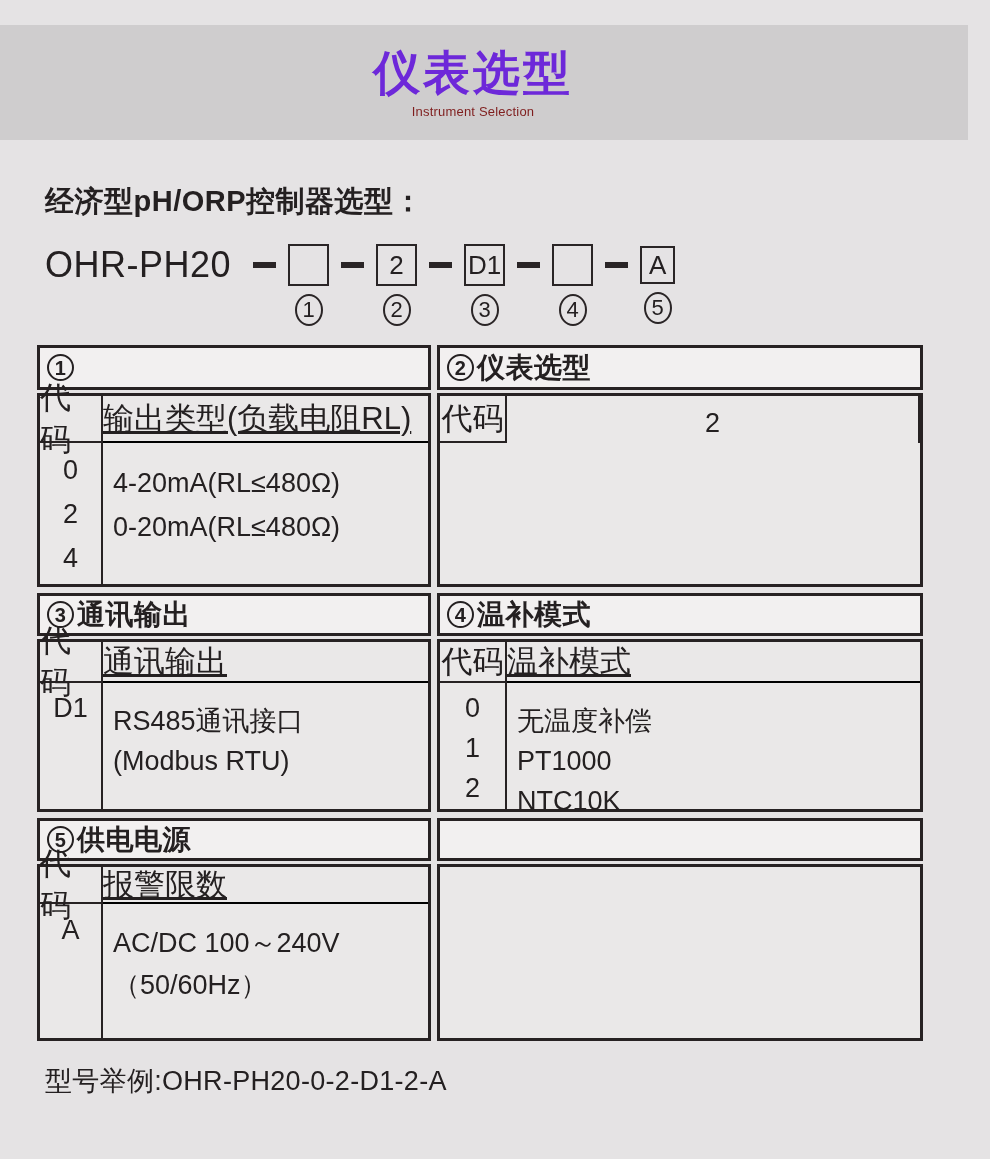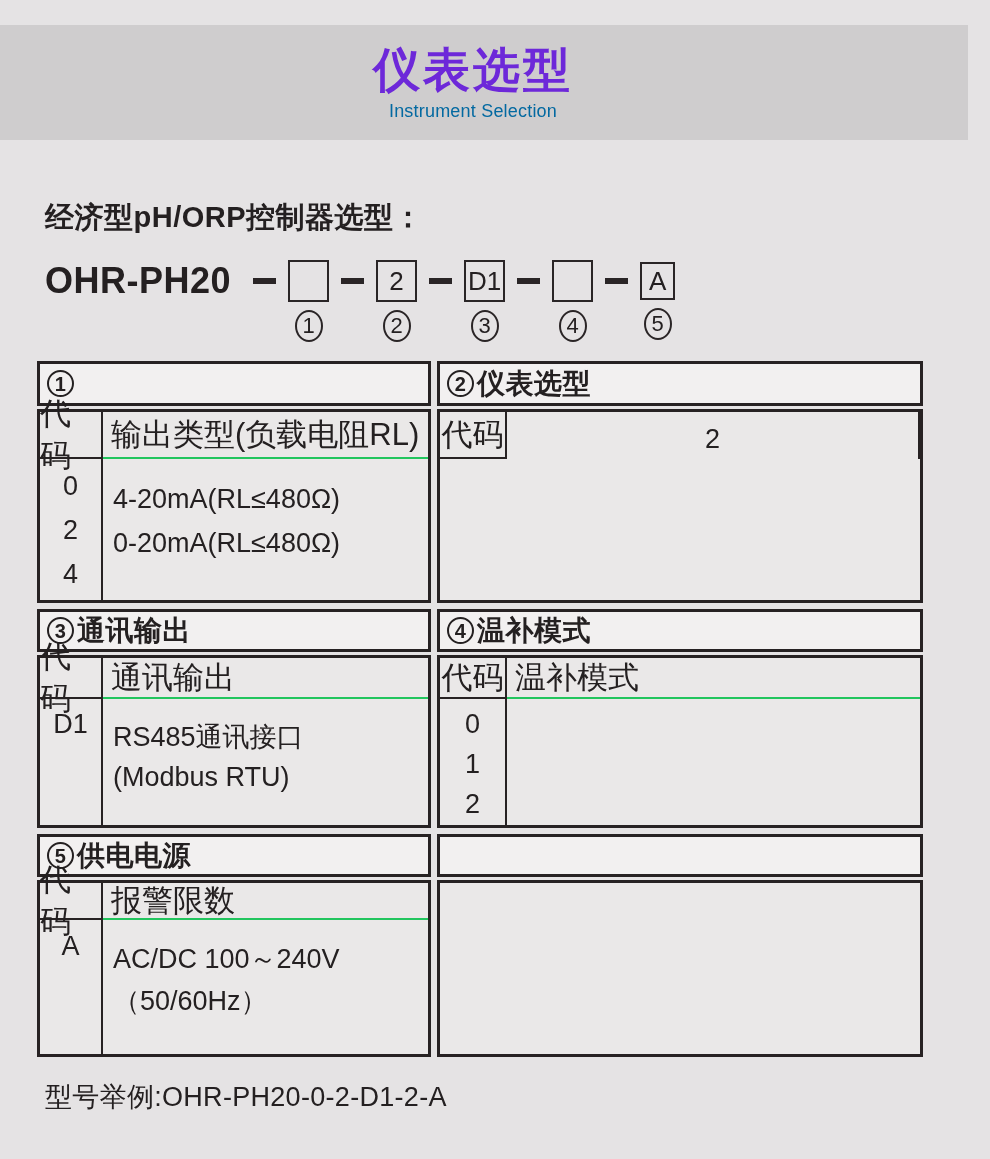--- a/index.html
+++ b/index.html
@@ -17,7 +17,7 @@
     transform:translateX(-22px);
   }
   .band-title { font-size:47px; font-weight:700; letter-spacing:3px; color:#6d28d9; line-height:52px; }
-  .band-sub { font-size:18px; color:#0369a1; margin-top:5px; letter-spacing:0.2px; }
+  .band-sub { font-size:13px; color:#7f1d1d; margin-top:5px; letter-spacing:0.2px; }
 
   
   .sel-heading {

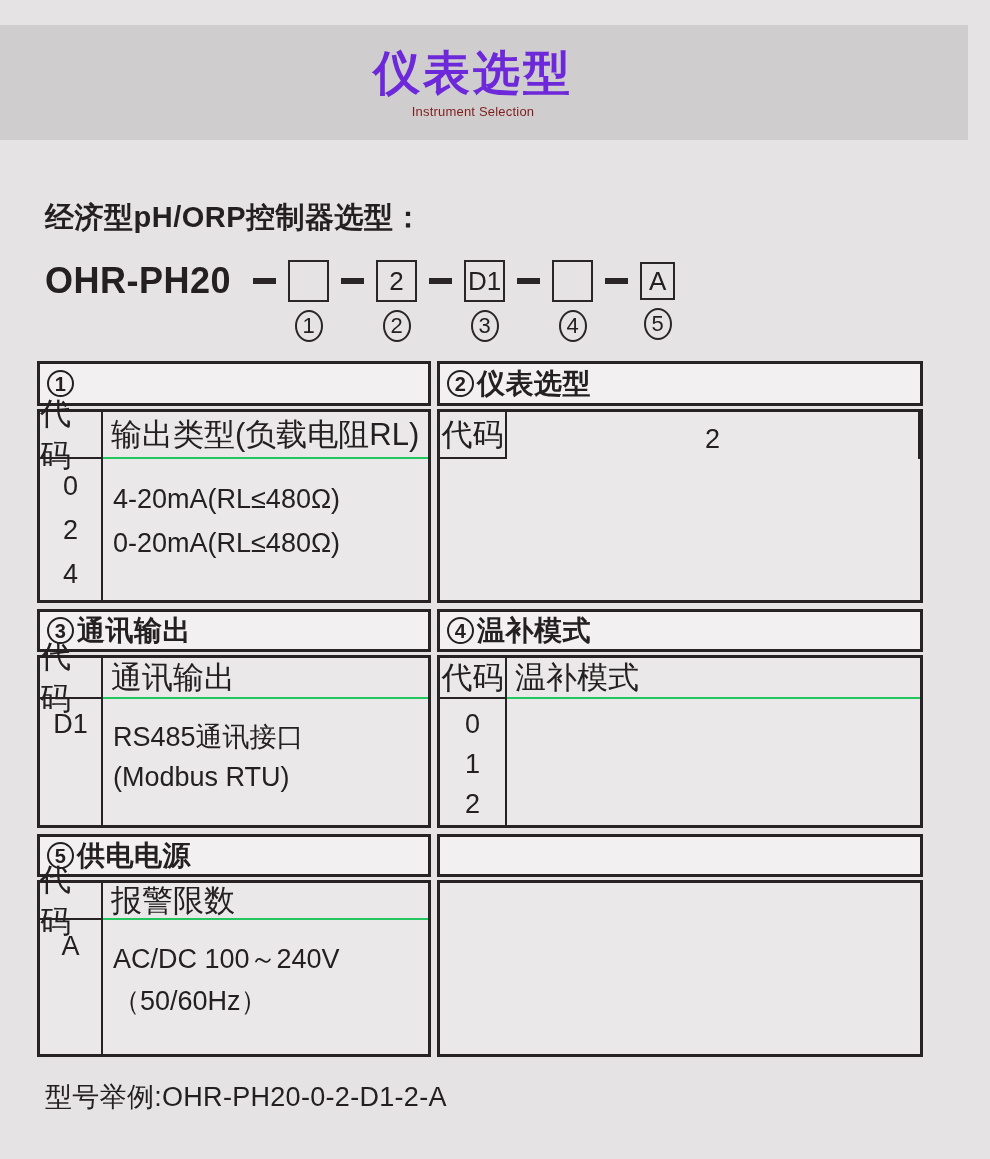--- a/index.html
+++ b/index.html
@@ -21,7 +21,7 @@
 
   
   .sel-heading {
-    margin:60px 0 0 45px; font-size:29px; font-weight:700; letter-spacing:0.5px; line-height:34px;
+    margin:44px 0 0 45px; font-size:29px; font-weight:700; letter-spacing:0.5px; line-height:34px;
   }
 
   

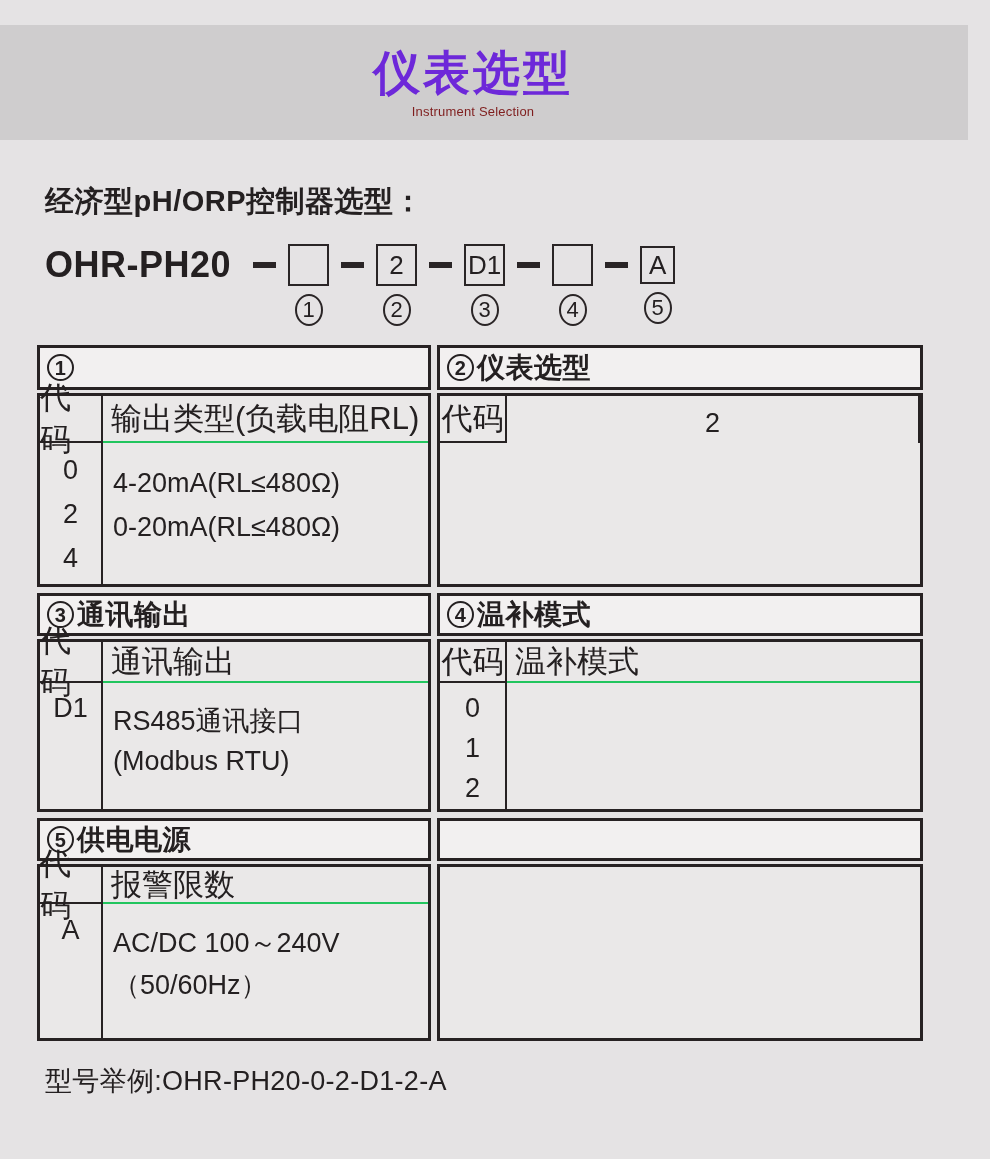--- a/index.html
+++ b/index.html
@@ -28,7 +28,7 @@
   .model-row {
     margin:26px 0 0 45px; display:flex; align-items:flex-start;
   }
-  .m-prefix { font-size:36px; font-weight:700; letter-spacing:0.5px; line-height:42px; margin-right:10px; }
+  .m-prefix { font-size:36px; font-weight:400; letter-spacing:0.5px; line-height:42px; margin-right:10px; }
   .m-dash { width:23px; height:6px; background:#2a2526; margin:18px 12px 0 12px; flex:none; }
   .m-slot { display:flex; flex-direction:column; align-items:center; flex:none; }
   .m-box {

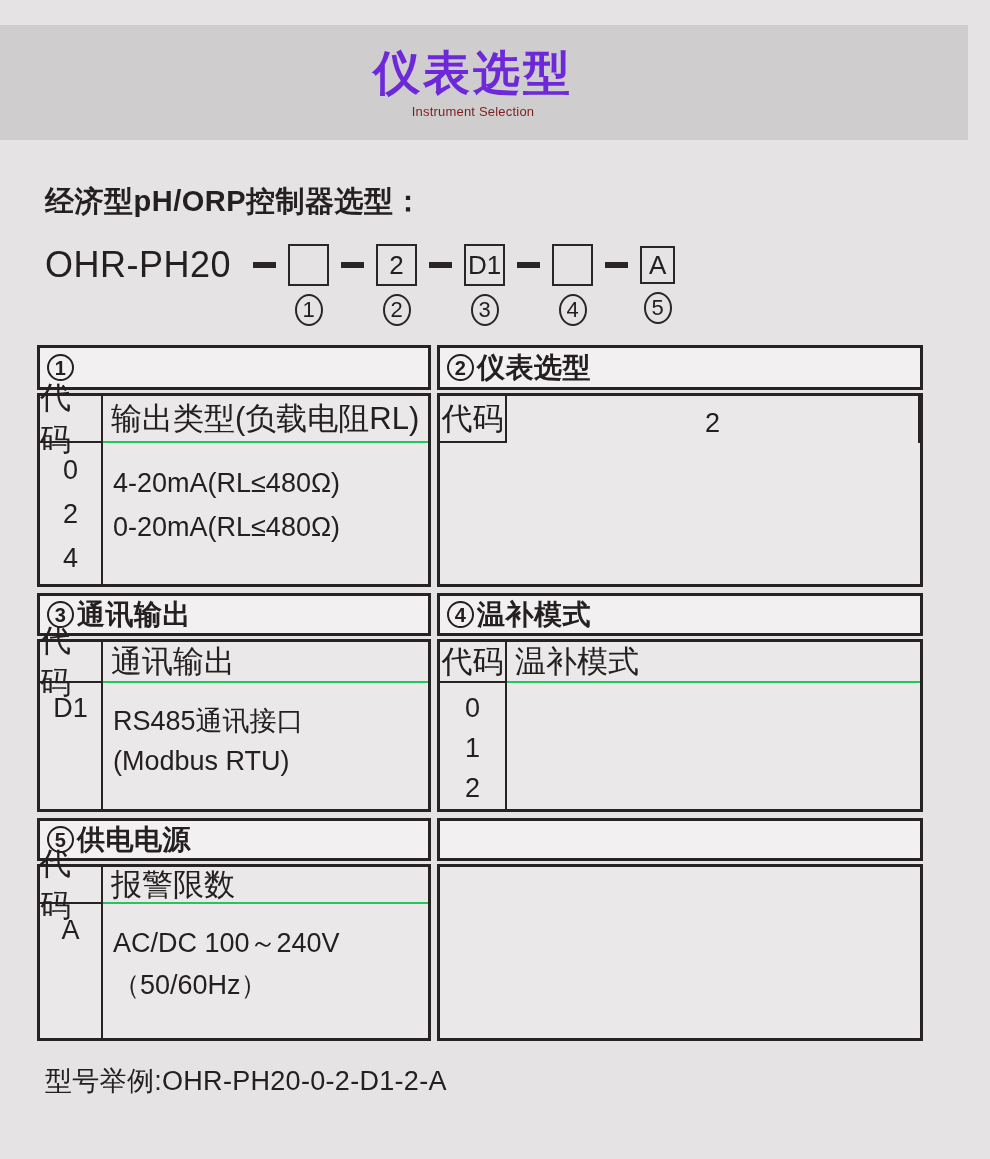--- a/index.html
+++ b/index.html
@@ -73,7 +73,7 @@
 
   .ch { font-size:31px; display:flex; align-items:center; }
   .ch.code { border-right:2px solid #272223; border-bottom:2px solid #272223; justify-content:center; }
-  .ch.label { border-bottom:2px solid #22c55e; padding-left:8px; }
+  .ch.label { border-bottom:2px solid #000000; padding-left:0;text-decoration:underline; }
   .codes { border-right:2px solid #272223; padding-top:5px; text-align:center; }
   .texts { padding-top:18px; padding-left:10px; }
   .cell-line { height:var(--lineh); line-height:var(--lineh); font-size:27px; white-space:nowrap; }

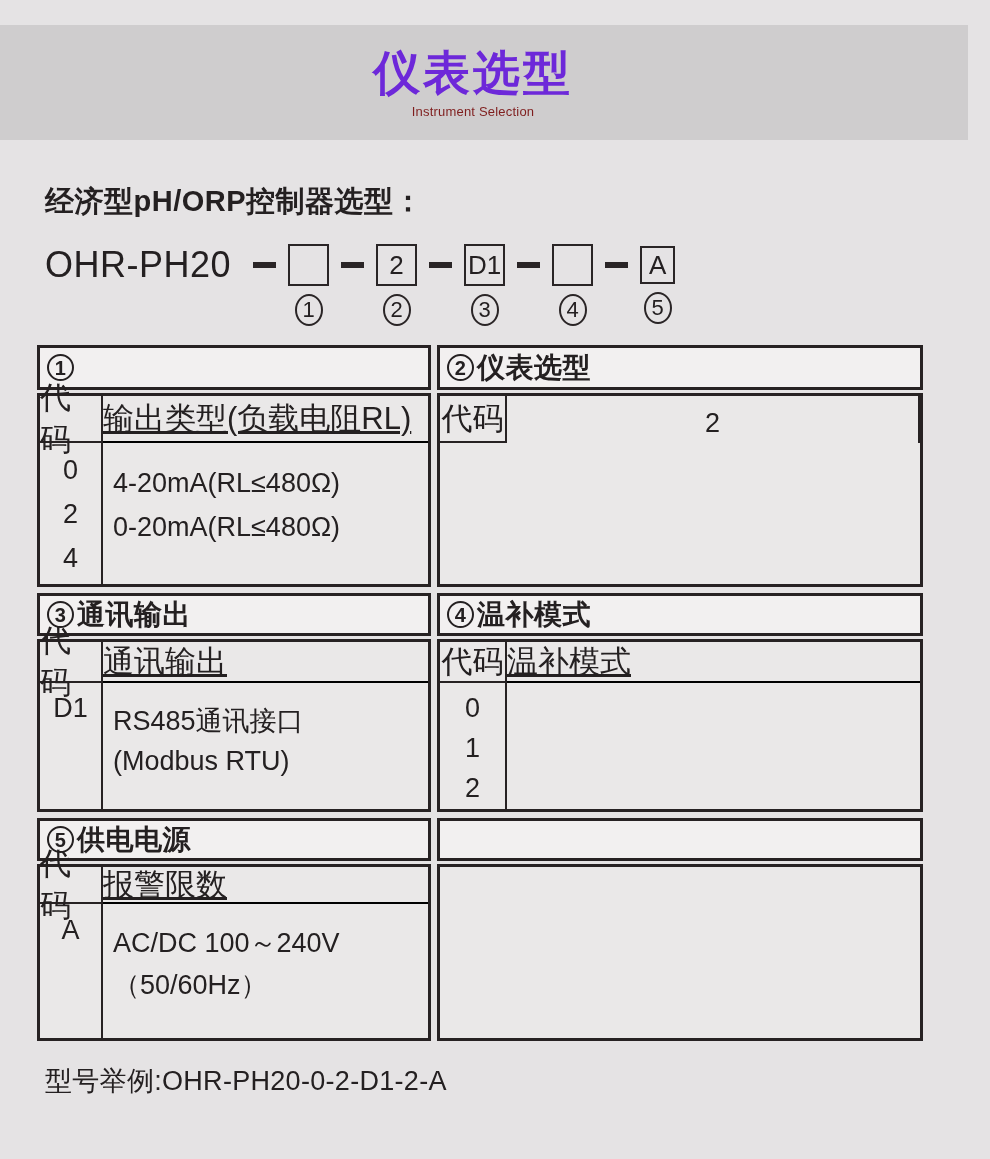--- a/index.html
+++ b/index.html
@@ -194,6 +194,11 @@
             <div class="cell-line">1</div>
             <div class="cell-line">2</div>
           </div>
+          <div class="texts">
+            <div class="cell-line">无温度补偿</div>
+            <div class="cell-line">PT1000</div>
+            <div class="cell-line">NTC10K</div>
+          </div>
         </div>
       </div>
     </div>

